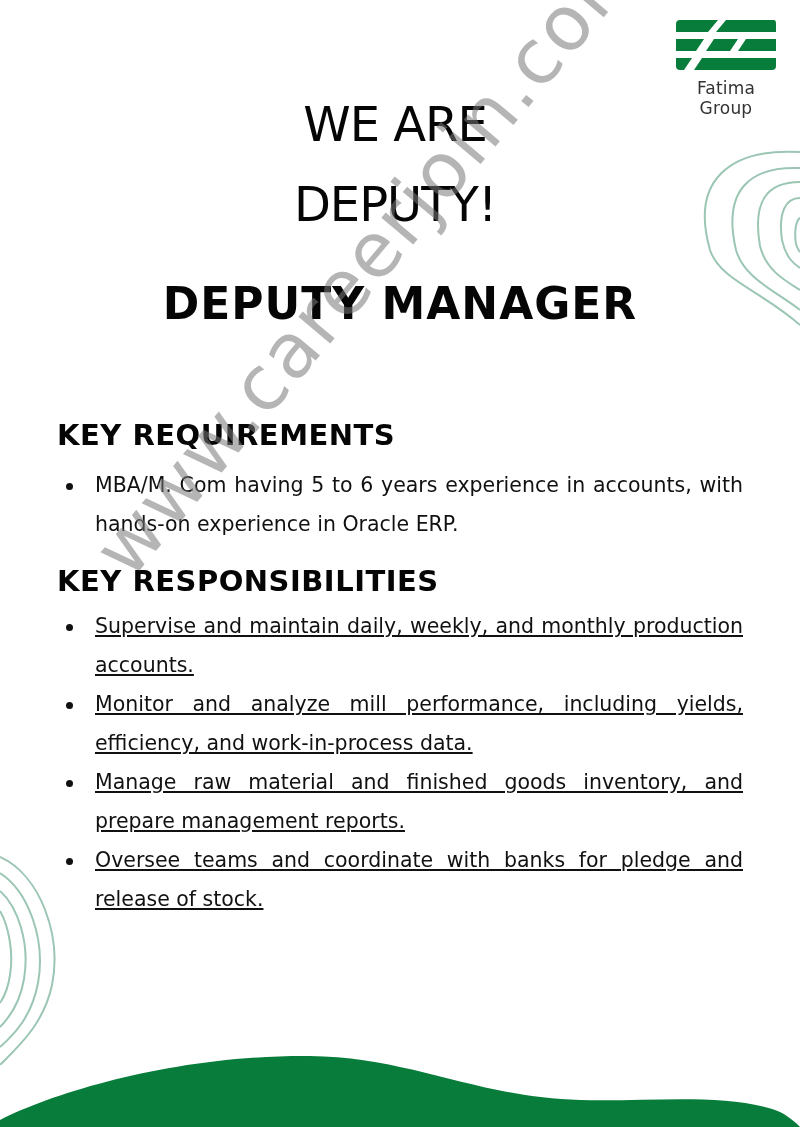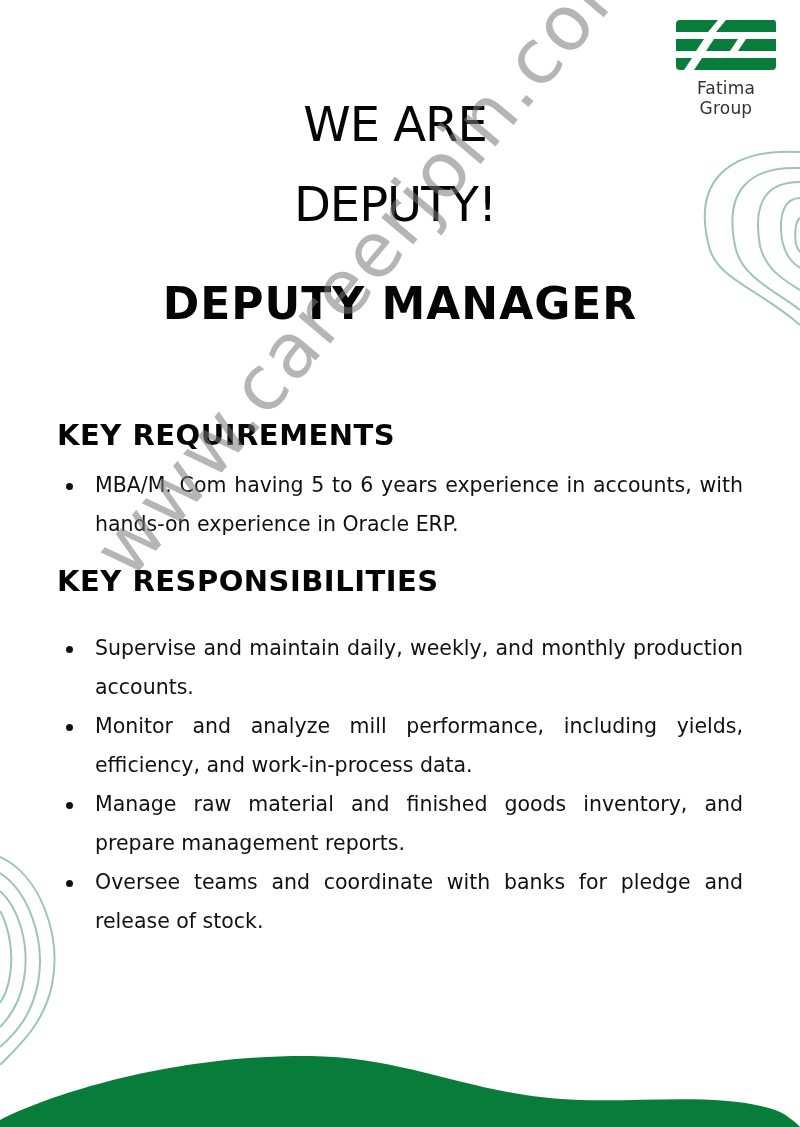--- a/index.html
+++ b/index.html
@@ -104,7 +104,7 @@
 </ul>
 
 <h2 class="section-heading" style="top:564px;">KEY RESPONSIBILITIES</h2>
-<ul class="bullets" style="top:629px;">
+<ul class="bullets" style="top:607px;text-decoration:underline;">
   <li>Supervise and maintain daily, weekly, and monthly production accounts.</li>
   <li>Monitor and analyze mill performance, including yields, efficiency, and work-in-process data.</li>
   <li>Manage raw material and finished goods inventory, and prepare management reports.</li>

